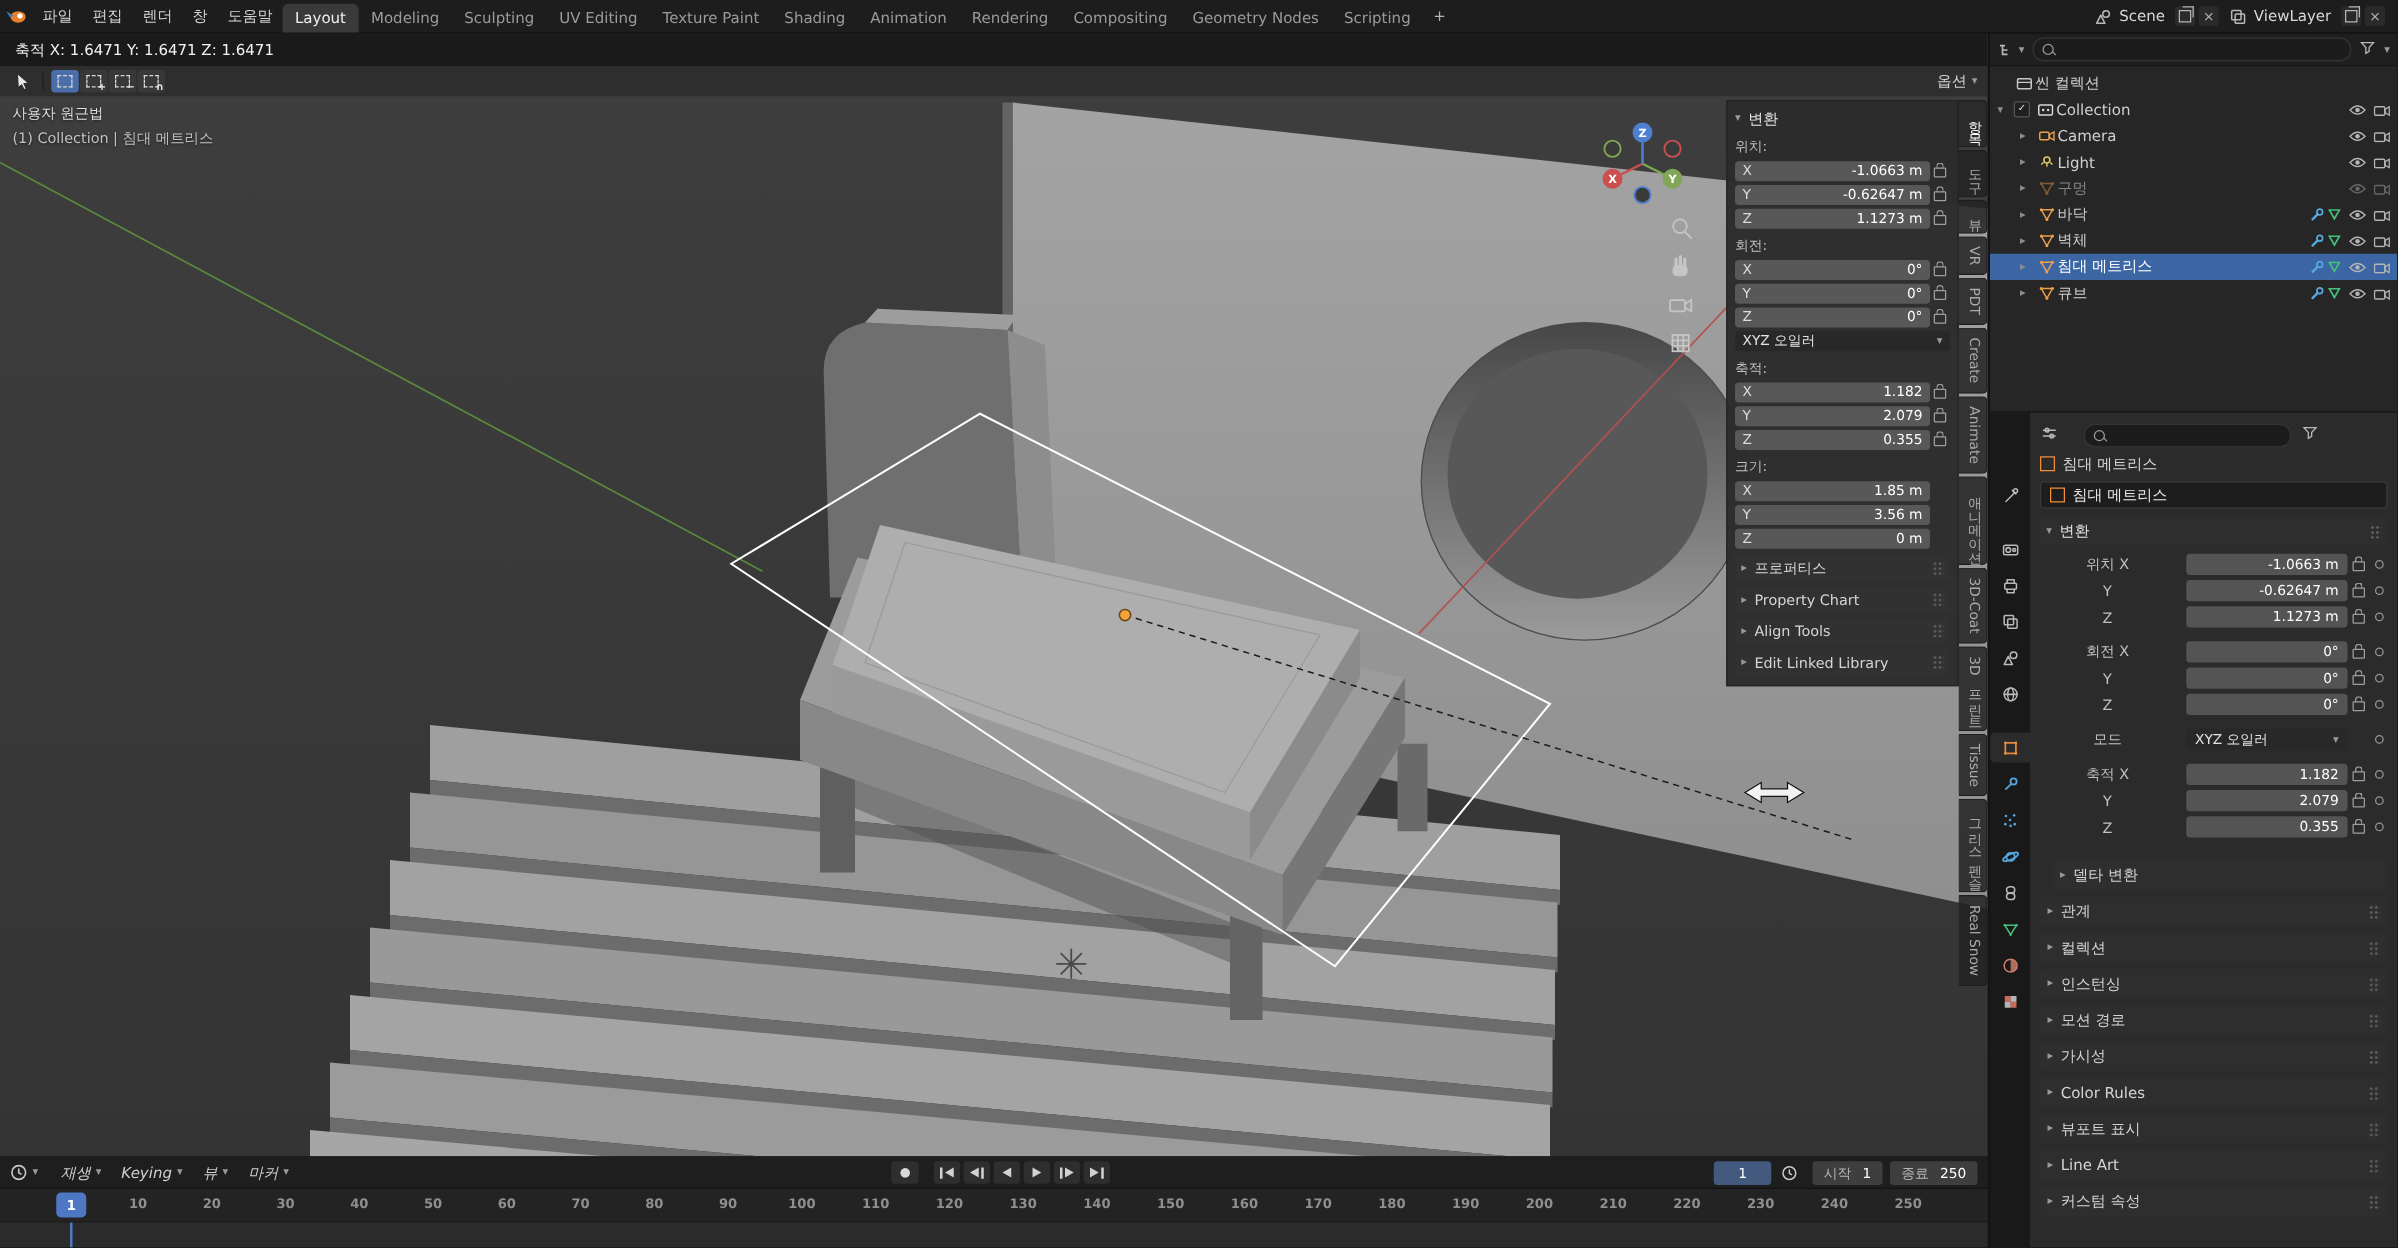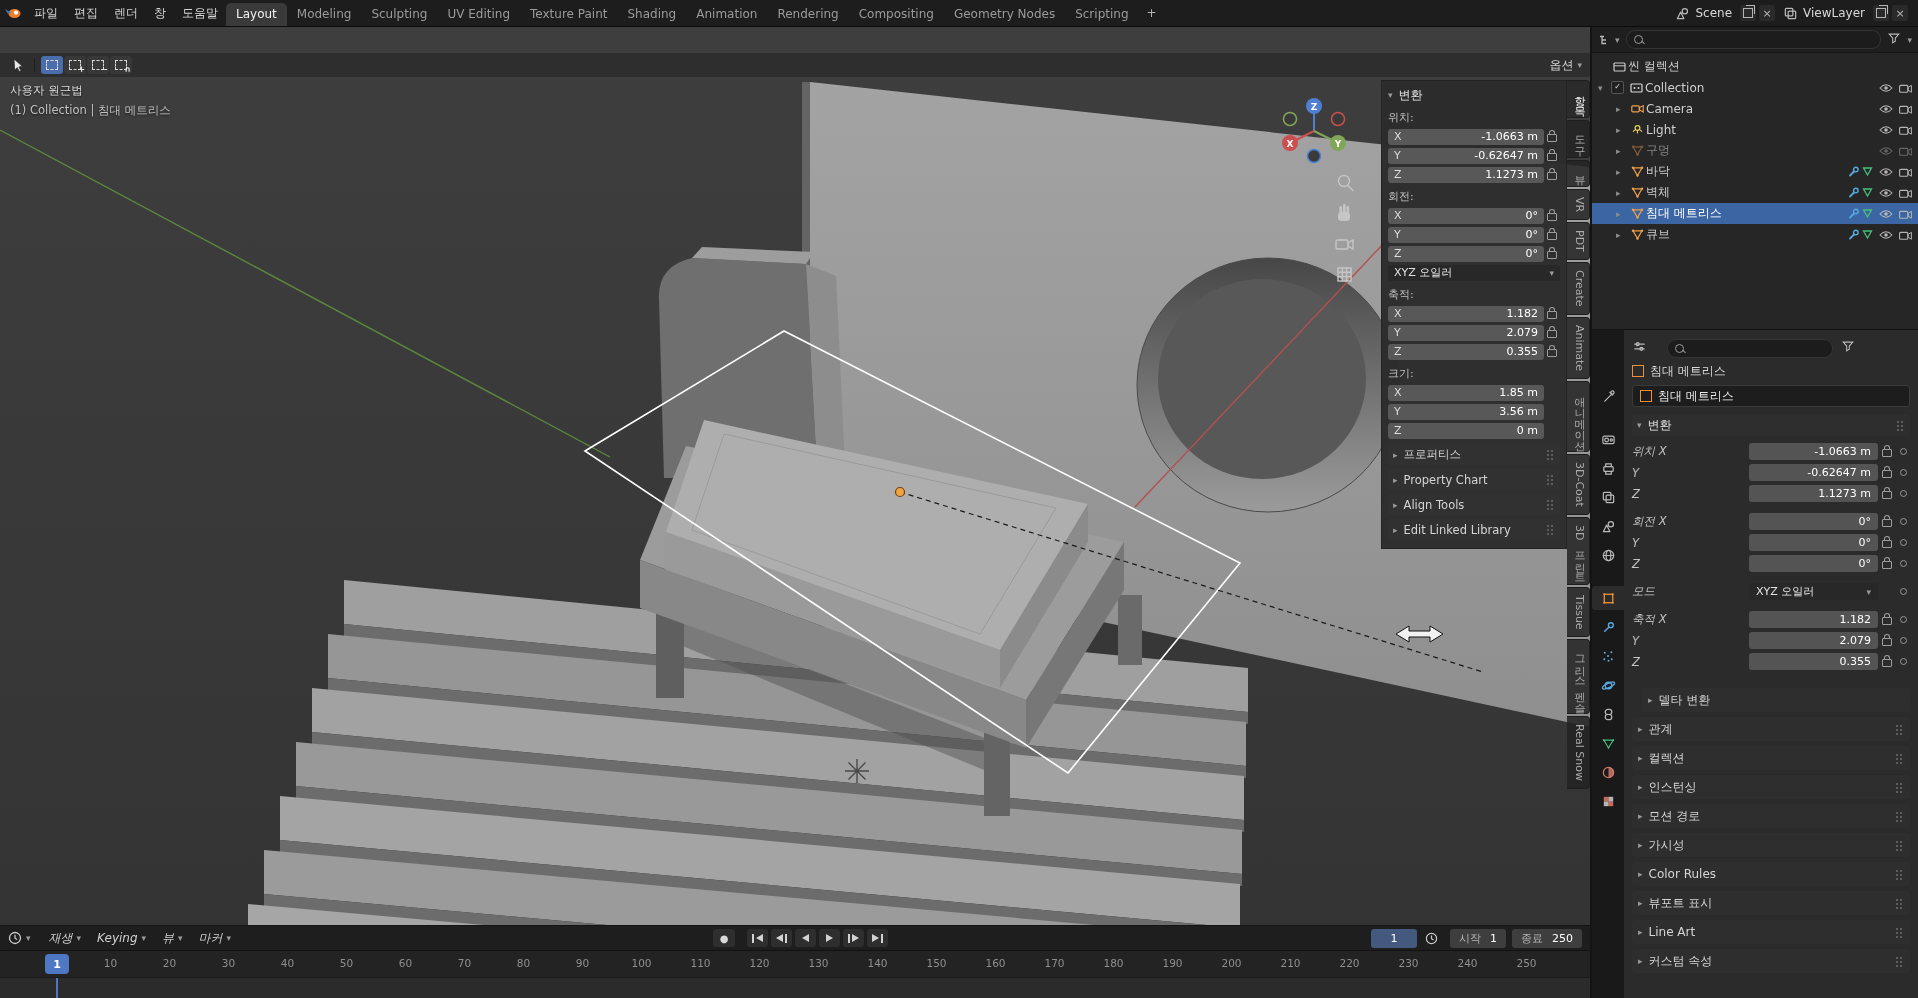--- a/index.html
+++ b/index.html
@@ -340,6 +340,9 @@
       </g>
     </svg>
 
+    <div class="vp-header">
+      <span class="vp-status">축적 X: 1.6471 Y: 1.6471 Z: 1.6471</span>
+    </div>
 
     <div class="vp-toolbar">
       <span class="tool-cursor">

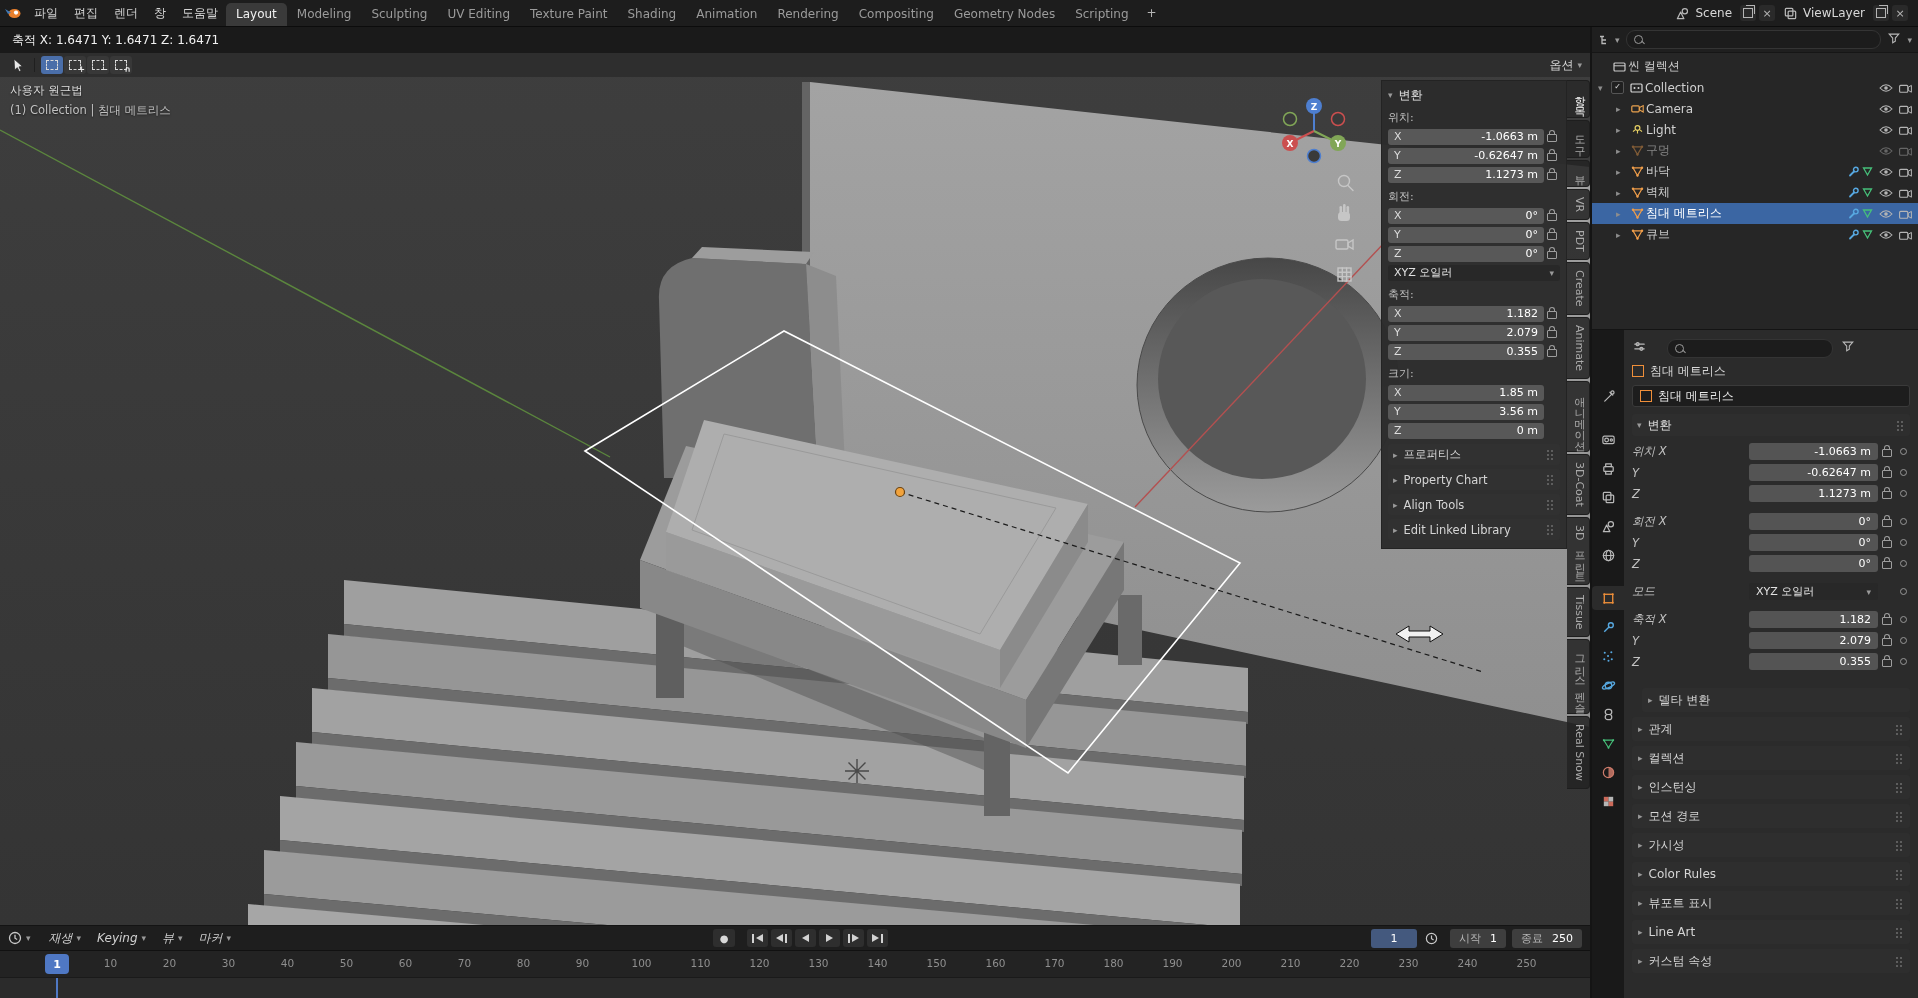--- a/index.html
+++ b/index.html
@@ -124,7 +124,7 @@
   .pbody{padding:5px 0 4px;}
   .pgroup{margin-bottom:7px;}
   .prow{display:flex;align-items:center;height:21px;}
-  .plabel{width:108px;text-align:left;padding-right:9px;color:#c3c3c3;font-size:11.5px;flex:none;font-style:italic;}
+  .plabel{width:108px;text-align:center;padding-right:9px;color:#c3c3c3;font-size:11.5px;flex:none;}
   .pfield{flex:1;height:17px;background:#545454;border-radius:3px;display:flex;align-items:center;
           justify-content:flex-end;padding:0 7px;color:#fff;font-size:11px;}
   .pfield.drop{background:#282828;justify-content:space-between;color:#e2e2e2;}

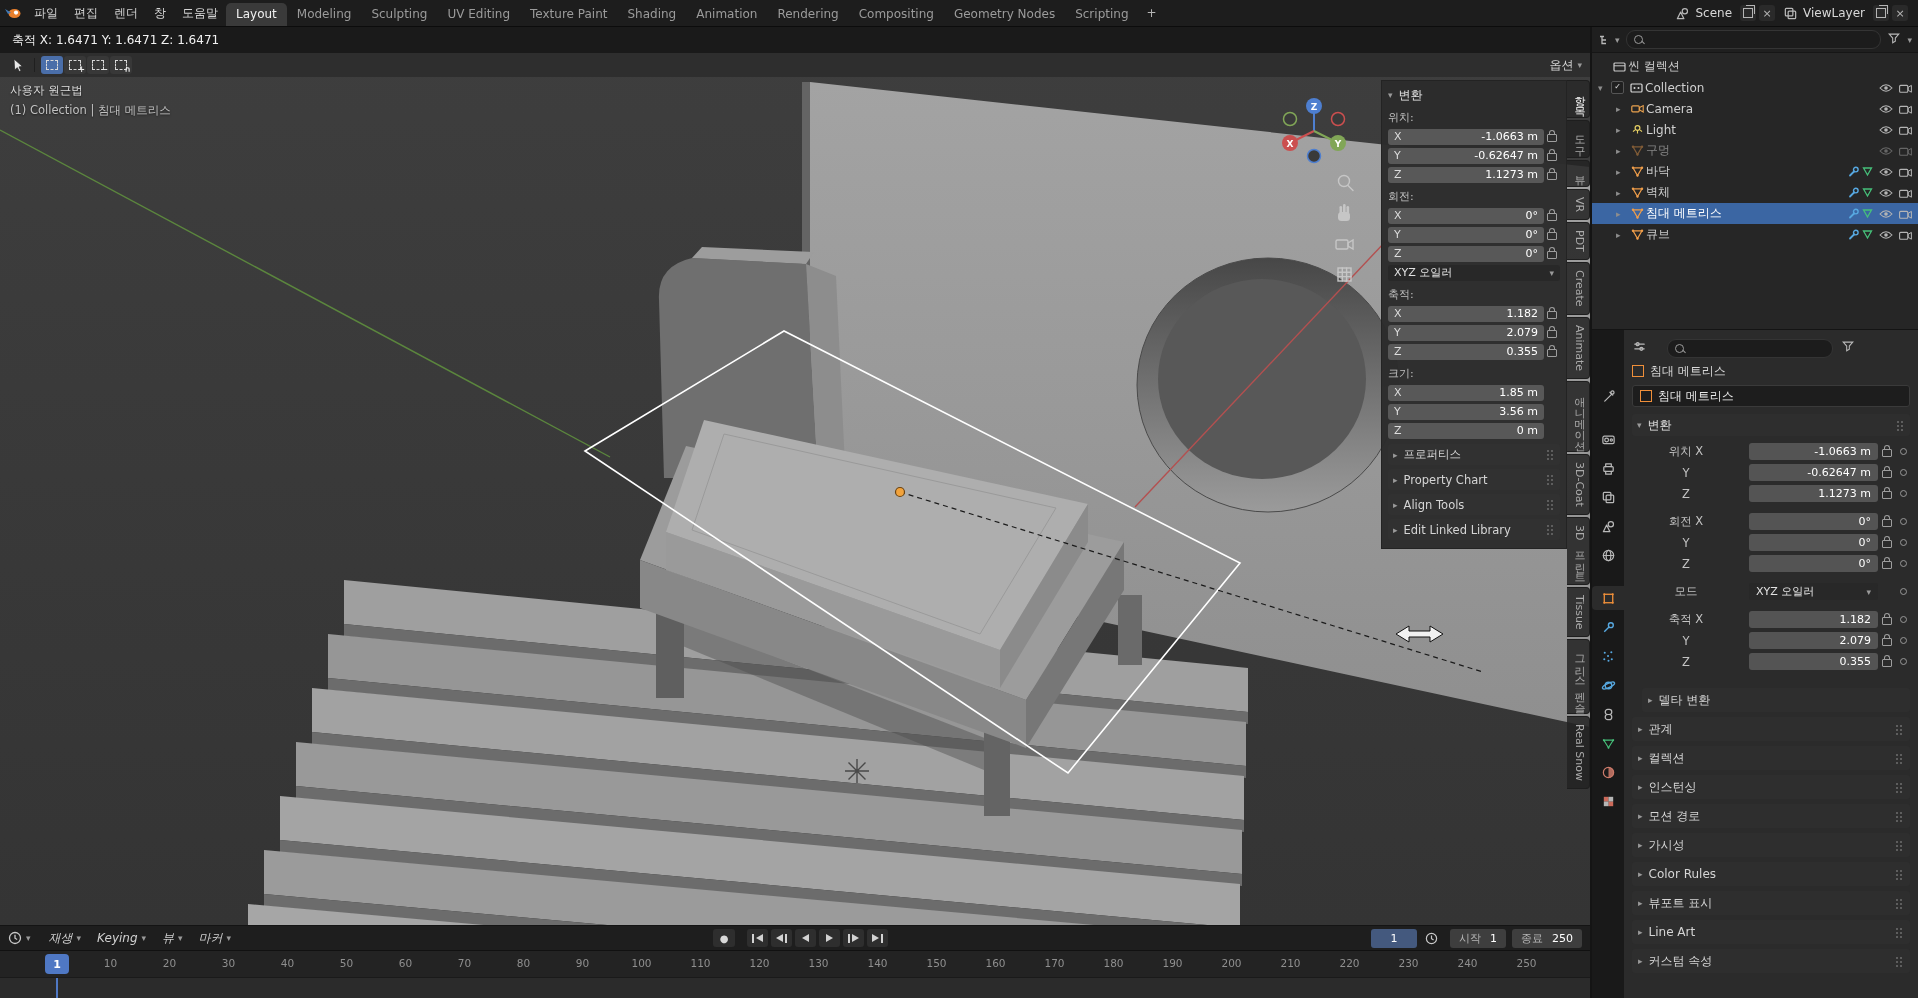--- a/index.html
+++ b/index.html
@@ -156,7 +156,7 @@
   .tl-range .rv{color:#fff;}
   .tl-ruler{position:relative;height:26px;background:#232323;border-top:1px solid #111;}
   .tick-row{display:flex;padding-left:81px;}
-  .tickn{width:59px;text-align:center;font-size:10.5px;color:#8f8f8f;line-height:25px;flex:none;}
+  .tickn{width:59px;text-align:center;font-size:10.5px;color:#8f8f8f;line-height:25px;flex:none;font-weight:bold;}
   .playhead{position:absolute;left:45px;top:3px;width:24px;height:20px;background:var(--playhead_blue,#4f78c4);
             border-radius:4px;color:#fff;font-weight:bold;font-size:11px;display:flex;align-items:center;justify-content:center;}
   .tl-canvas{position:relative;height:21px;background:#2b2b2b;border-top:1px solid #1a1a1a;}

